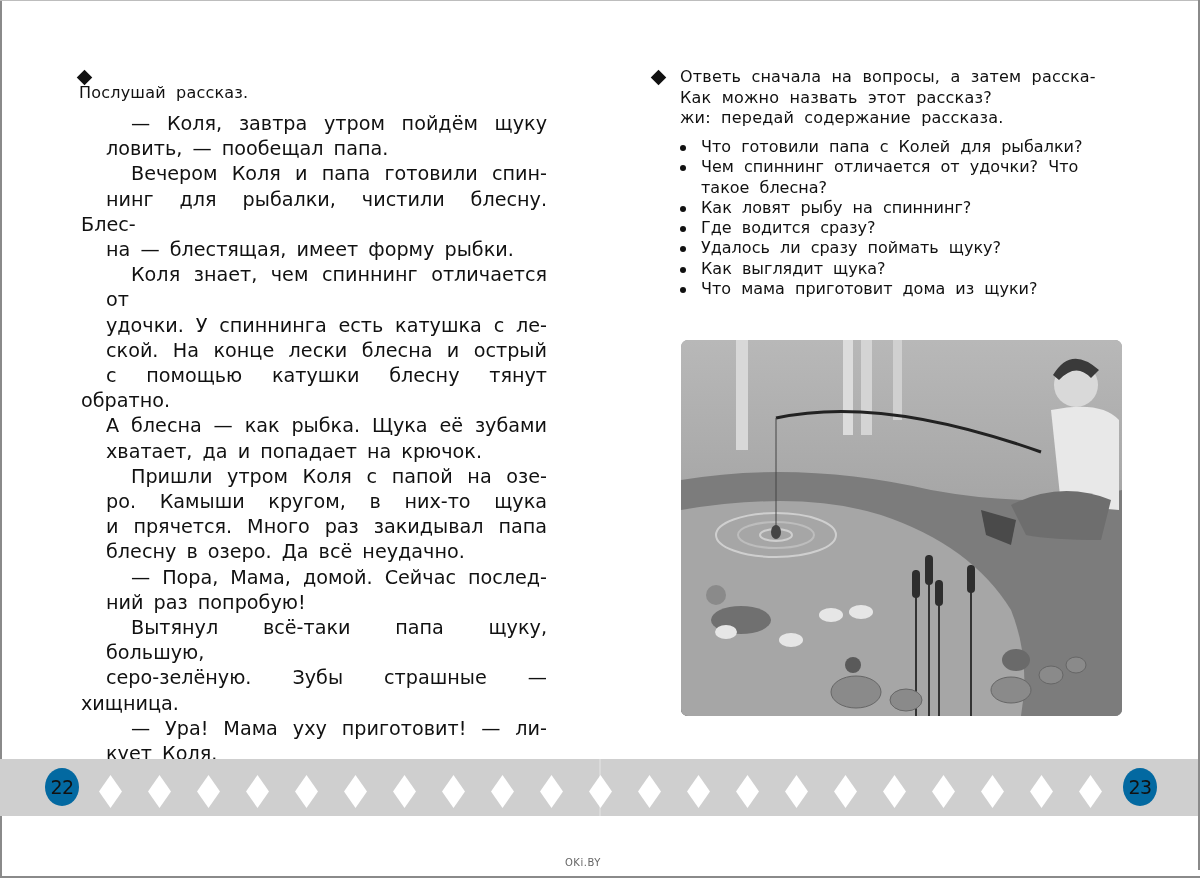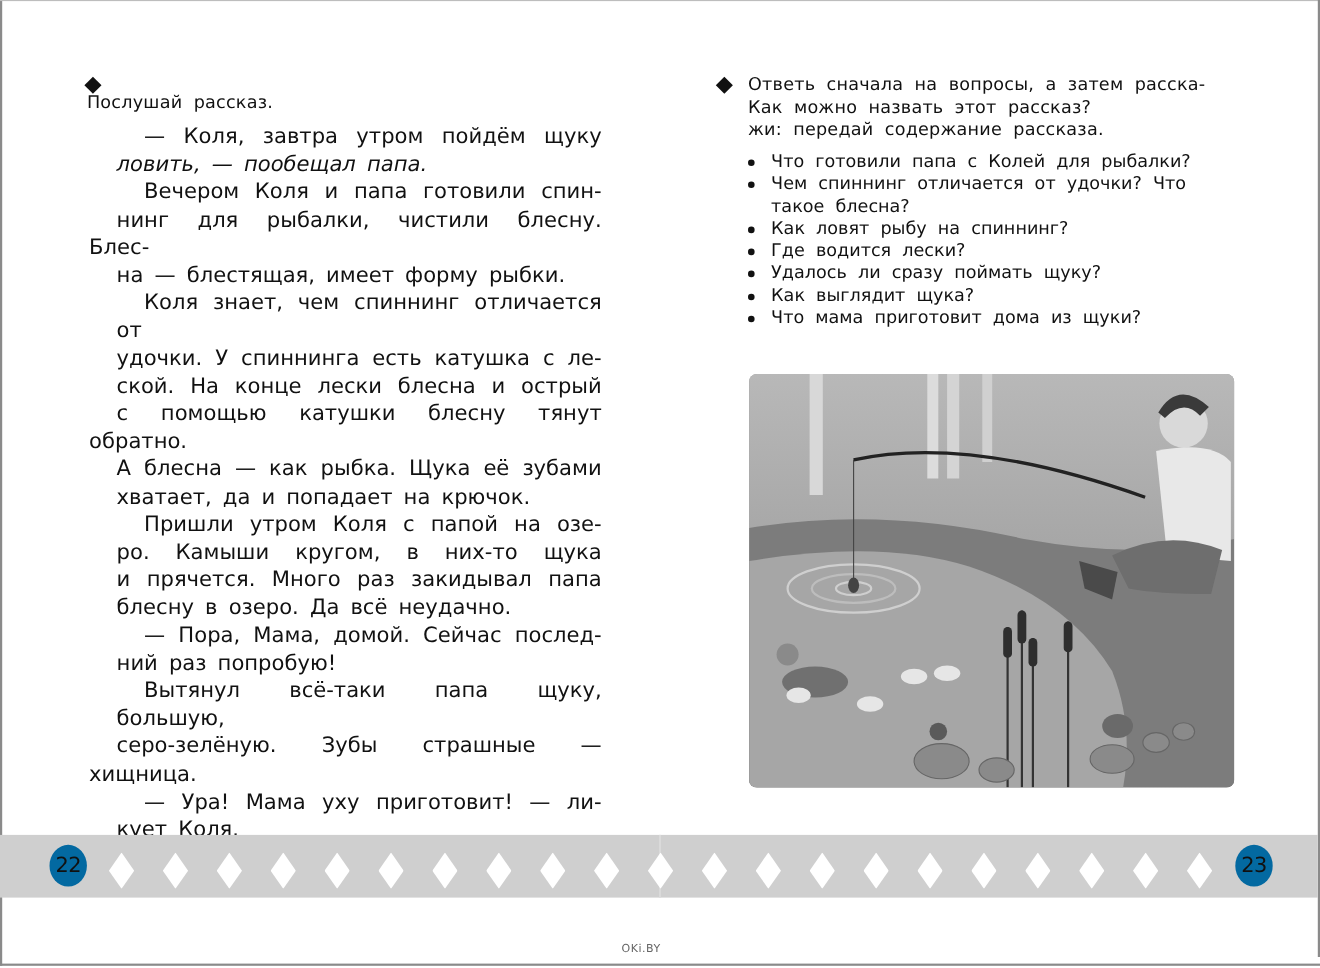--- a/index.html
+++ b/index.html
@@ -86,7 +86,7 @@
 <div class="story" id="story">
     <p>
       <span class="ln">— Коля, завтра утром пойдём щуку</span>
-      <span class="ln last" style="margin-left: -25px; font-style: italic;">ловить, — пообещал папа.</span>
+      <span class="ln last" style="margin-left: -25px;">ловить, — пообещал папа.</span>
     </p>
     <p>
       <span class="ln">Вечером Коля и папа готовили спин-</span>

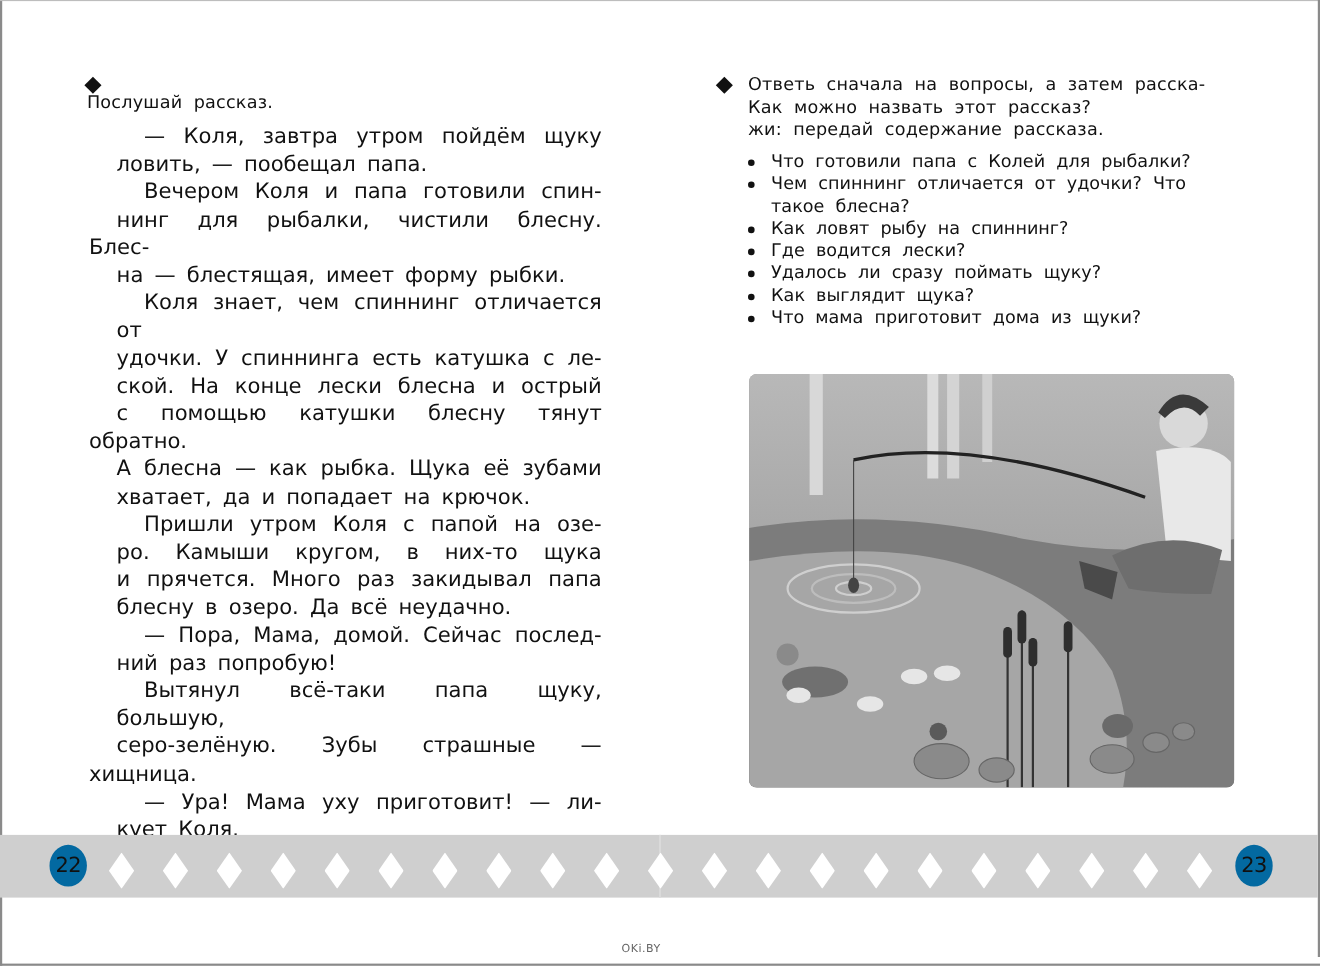--- a/index.html
+++ b/index.html
@@ -134,7 +134,7 @@
   <li>Что готовили папа с Колей для рыбалки?</li>
   <li style="width:410px">Чем спиннинг отличается от удочки? Что такое блесна?</li>
   <li>Как ловят рыбу на спиннинг?</li>
-  <li>Где водится лески?</li>
+  <li>Где водится сразу?</li>
   <li>Удалось ли сразу поймать щуку?</li>
   <li>Как выглядит щука?</li>
   <li>Что мама приготовит дома из щуки?</li>

